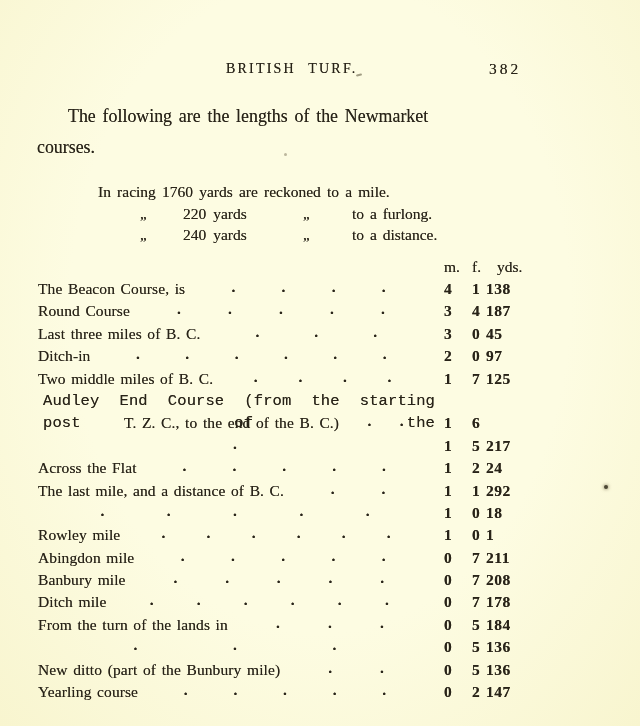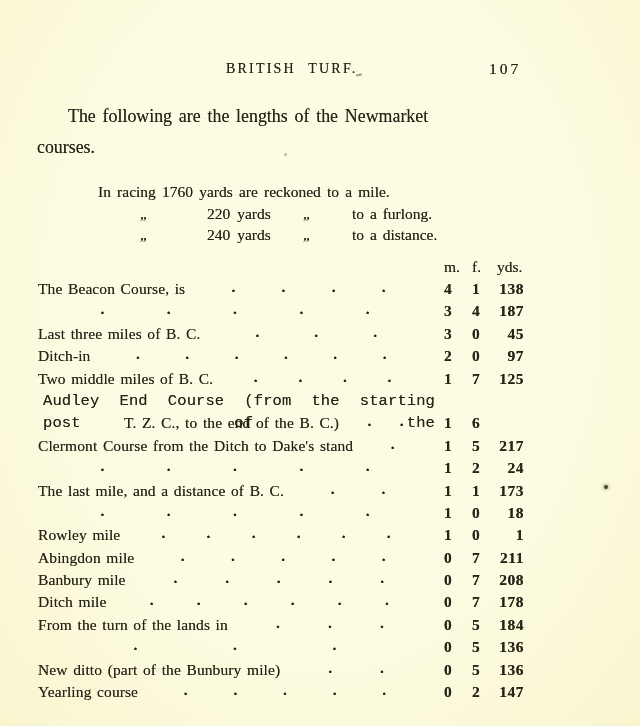--- a/index.html
+++ b/index.html
@@ -57,7 +57,7 @@
   <div class="running-head">
     <span class="running-title">BRITISH TURF.</span>
     <span class="ink-dash"></span>
-    <span class="page-number">107</span>
+    <span class="page-number">382</span>
   </div>
 
   <div class="lead">

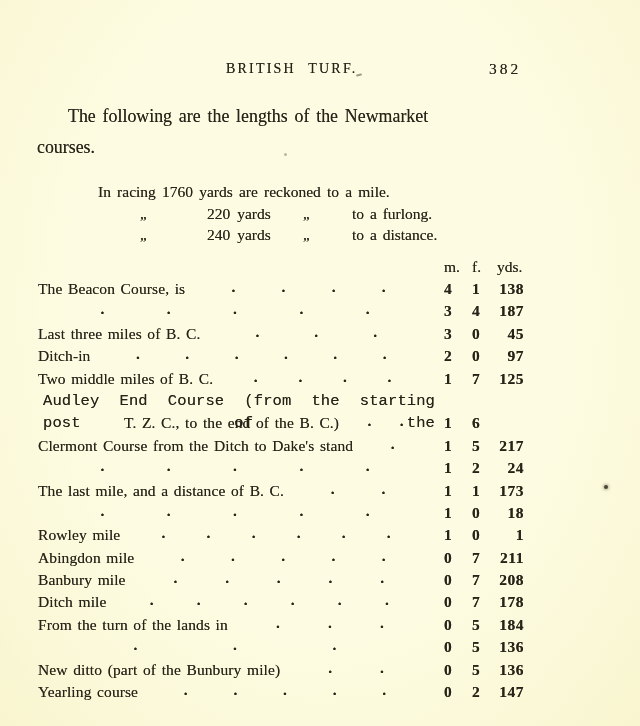--- a/index.html
+++ b/index.html
@@ -26,7 +26,7 @@
   .rk-row { position:absolute; left:0; width:640px; height:20px; }
   .rk2 { top:22px; } .rk3 { top:43px; }
   .rk-d1  { position:absolute; left:140px; letter-spacing:-1px; }
-  .rk-amt { position:absolute; left:183px; word-spacing:3px;margin-left:24px; }
+  .rk-amt { position:absolute; left:183px; word-spacing:3px; }
   .rk-d2  { position:absolute; left:303px; letter-spacing:-1px; }
   .rk-unit{ position:absolute; left:352px; word-spacing:2px; }
   

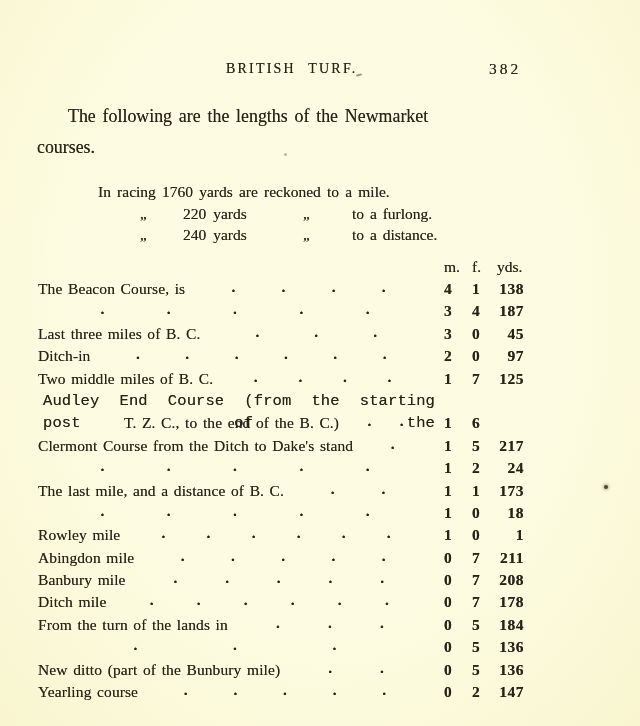--- a/index.html
+++ b/index.html
@@ -41,7 +41,7 @@
   .ldot { font-weight:bold; line-height:22.4px; transform:translateY(-2px); }
   .c-m { position:absolute; left:438px; width:20px; text-align:center; font-weight:bold; letter-spacing:0.3px; }
   .c-f { position:absolute; left:466px; width:20px; text-align:center; font-weight:bold; letter-spacing:0.3px; }
-  .c-y { position:absolute; left:486px; width:38px; text-align:right;  font-weight:bold; letter-spacing:0.5px; }
+  .c-y { position:absolute; left:486px; width:38px;  font-weight:bold; letter-spacing:0.5px; }
   .r-long .lbl-wrap { left:43px; right:205px;font-family:Liberation Mono, monospace; }
   .r-long .lbl { flex:1; white-space:normal; text-align:justify; text-align-last:justify; word-spacing:2px; }
   .r-indent .lbl-wrap { left:92px;margin-left:32px; }

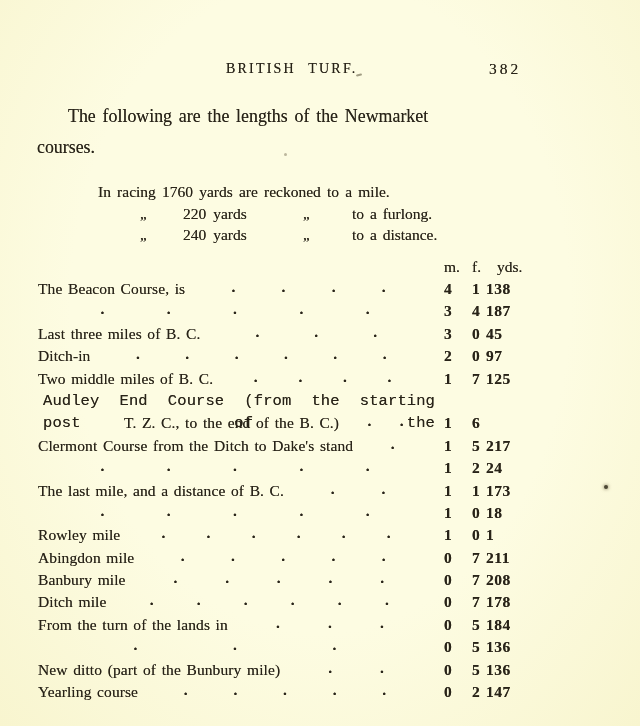--- a/index.html
+++ b/index.html
@@ -105,6 +105,7 @@
     </div>
     <div class="row">
       <div class="lbl-wrap">
+          <span class="lbl">Round Course</span>
           <span class="dots">
             <span class="ldot">.</span>
             <span class="ldot">.</span>

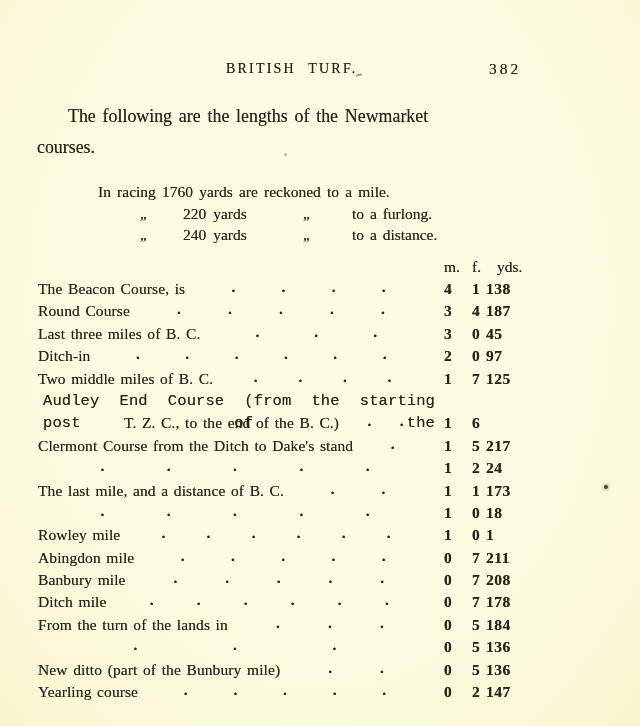--- a/index.html
+++ b/index.html
@@ -180,7 +180,6 @@
     </div>
     <div class="row">
       <div class="lbl-wrap">
-          <span class="lbl">Clermont  Course from the Ditch to Dake's stand</span>
           <span class="dots">
             <span class="ldot">.</span>
           </span>

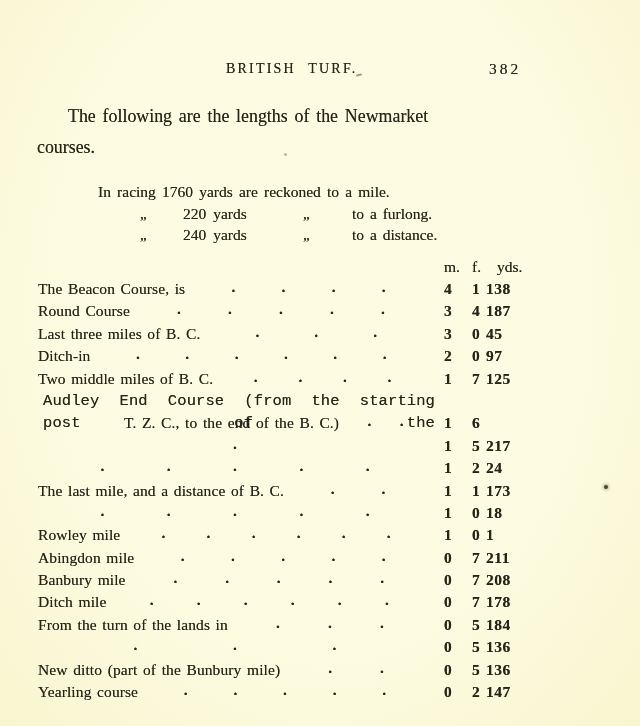--- a/index.html
+++ b/index.html
@@ -190,6 +190,7 @@
     </div>
     <div class="row">
       <div class="lbl-wrap">
+          <span class="lbl">Across the Flat</span>
           <span class="dots">
             <span class="ldot">.</span>
             <span class="ldot">.</span>

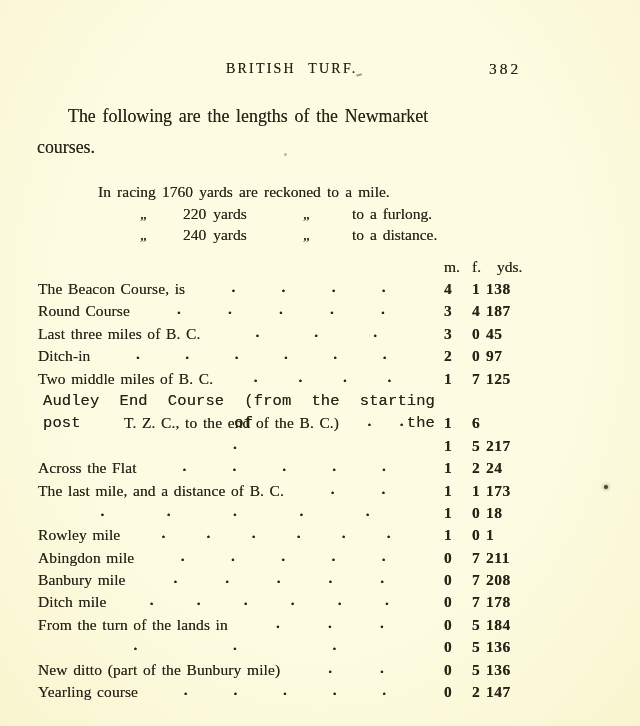--- a/index.html
+++ b/index.html
@@ -213,7 +213,7 @@
         </div>
       <span class="c-m">1</span>
         <span class="c-f">1</span>
-        <span class="c-y">173</span>
+        <span class="c-y">292</span>
     </div>
     <div class="row">
       <div class="lbl-wrap">

